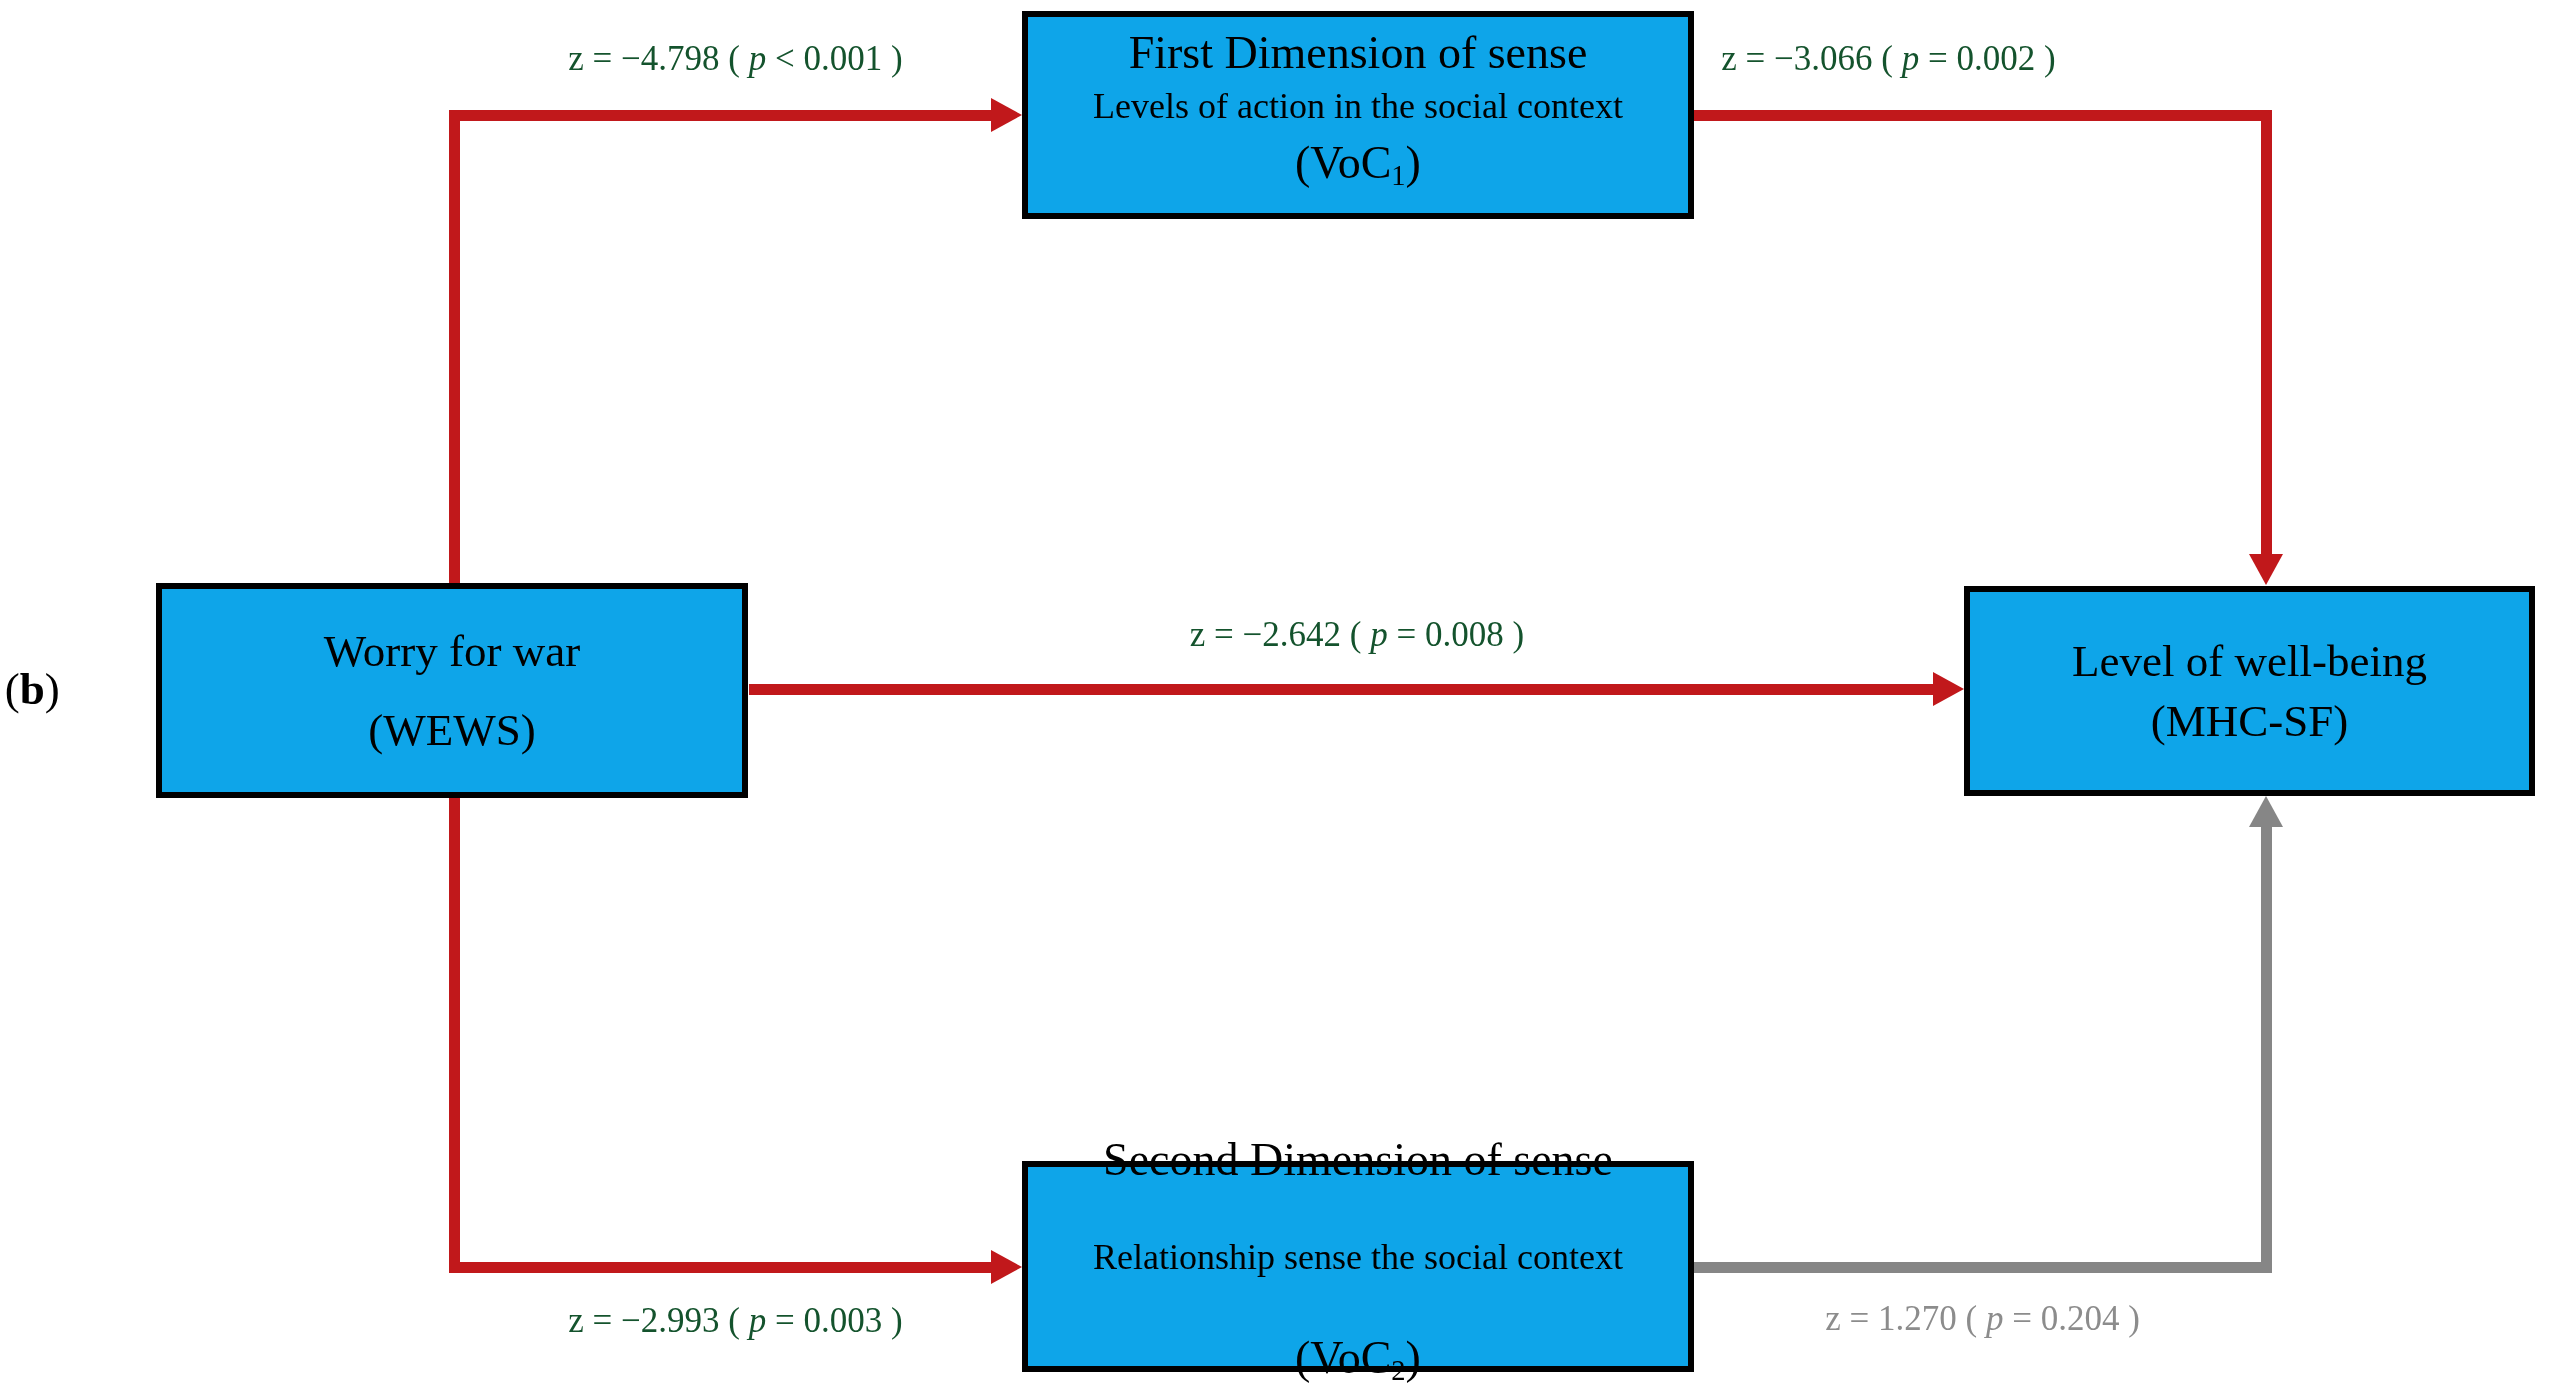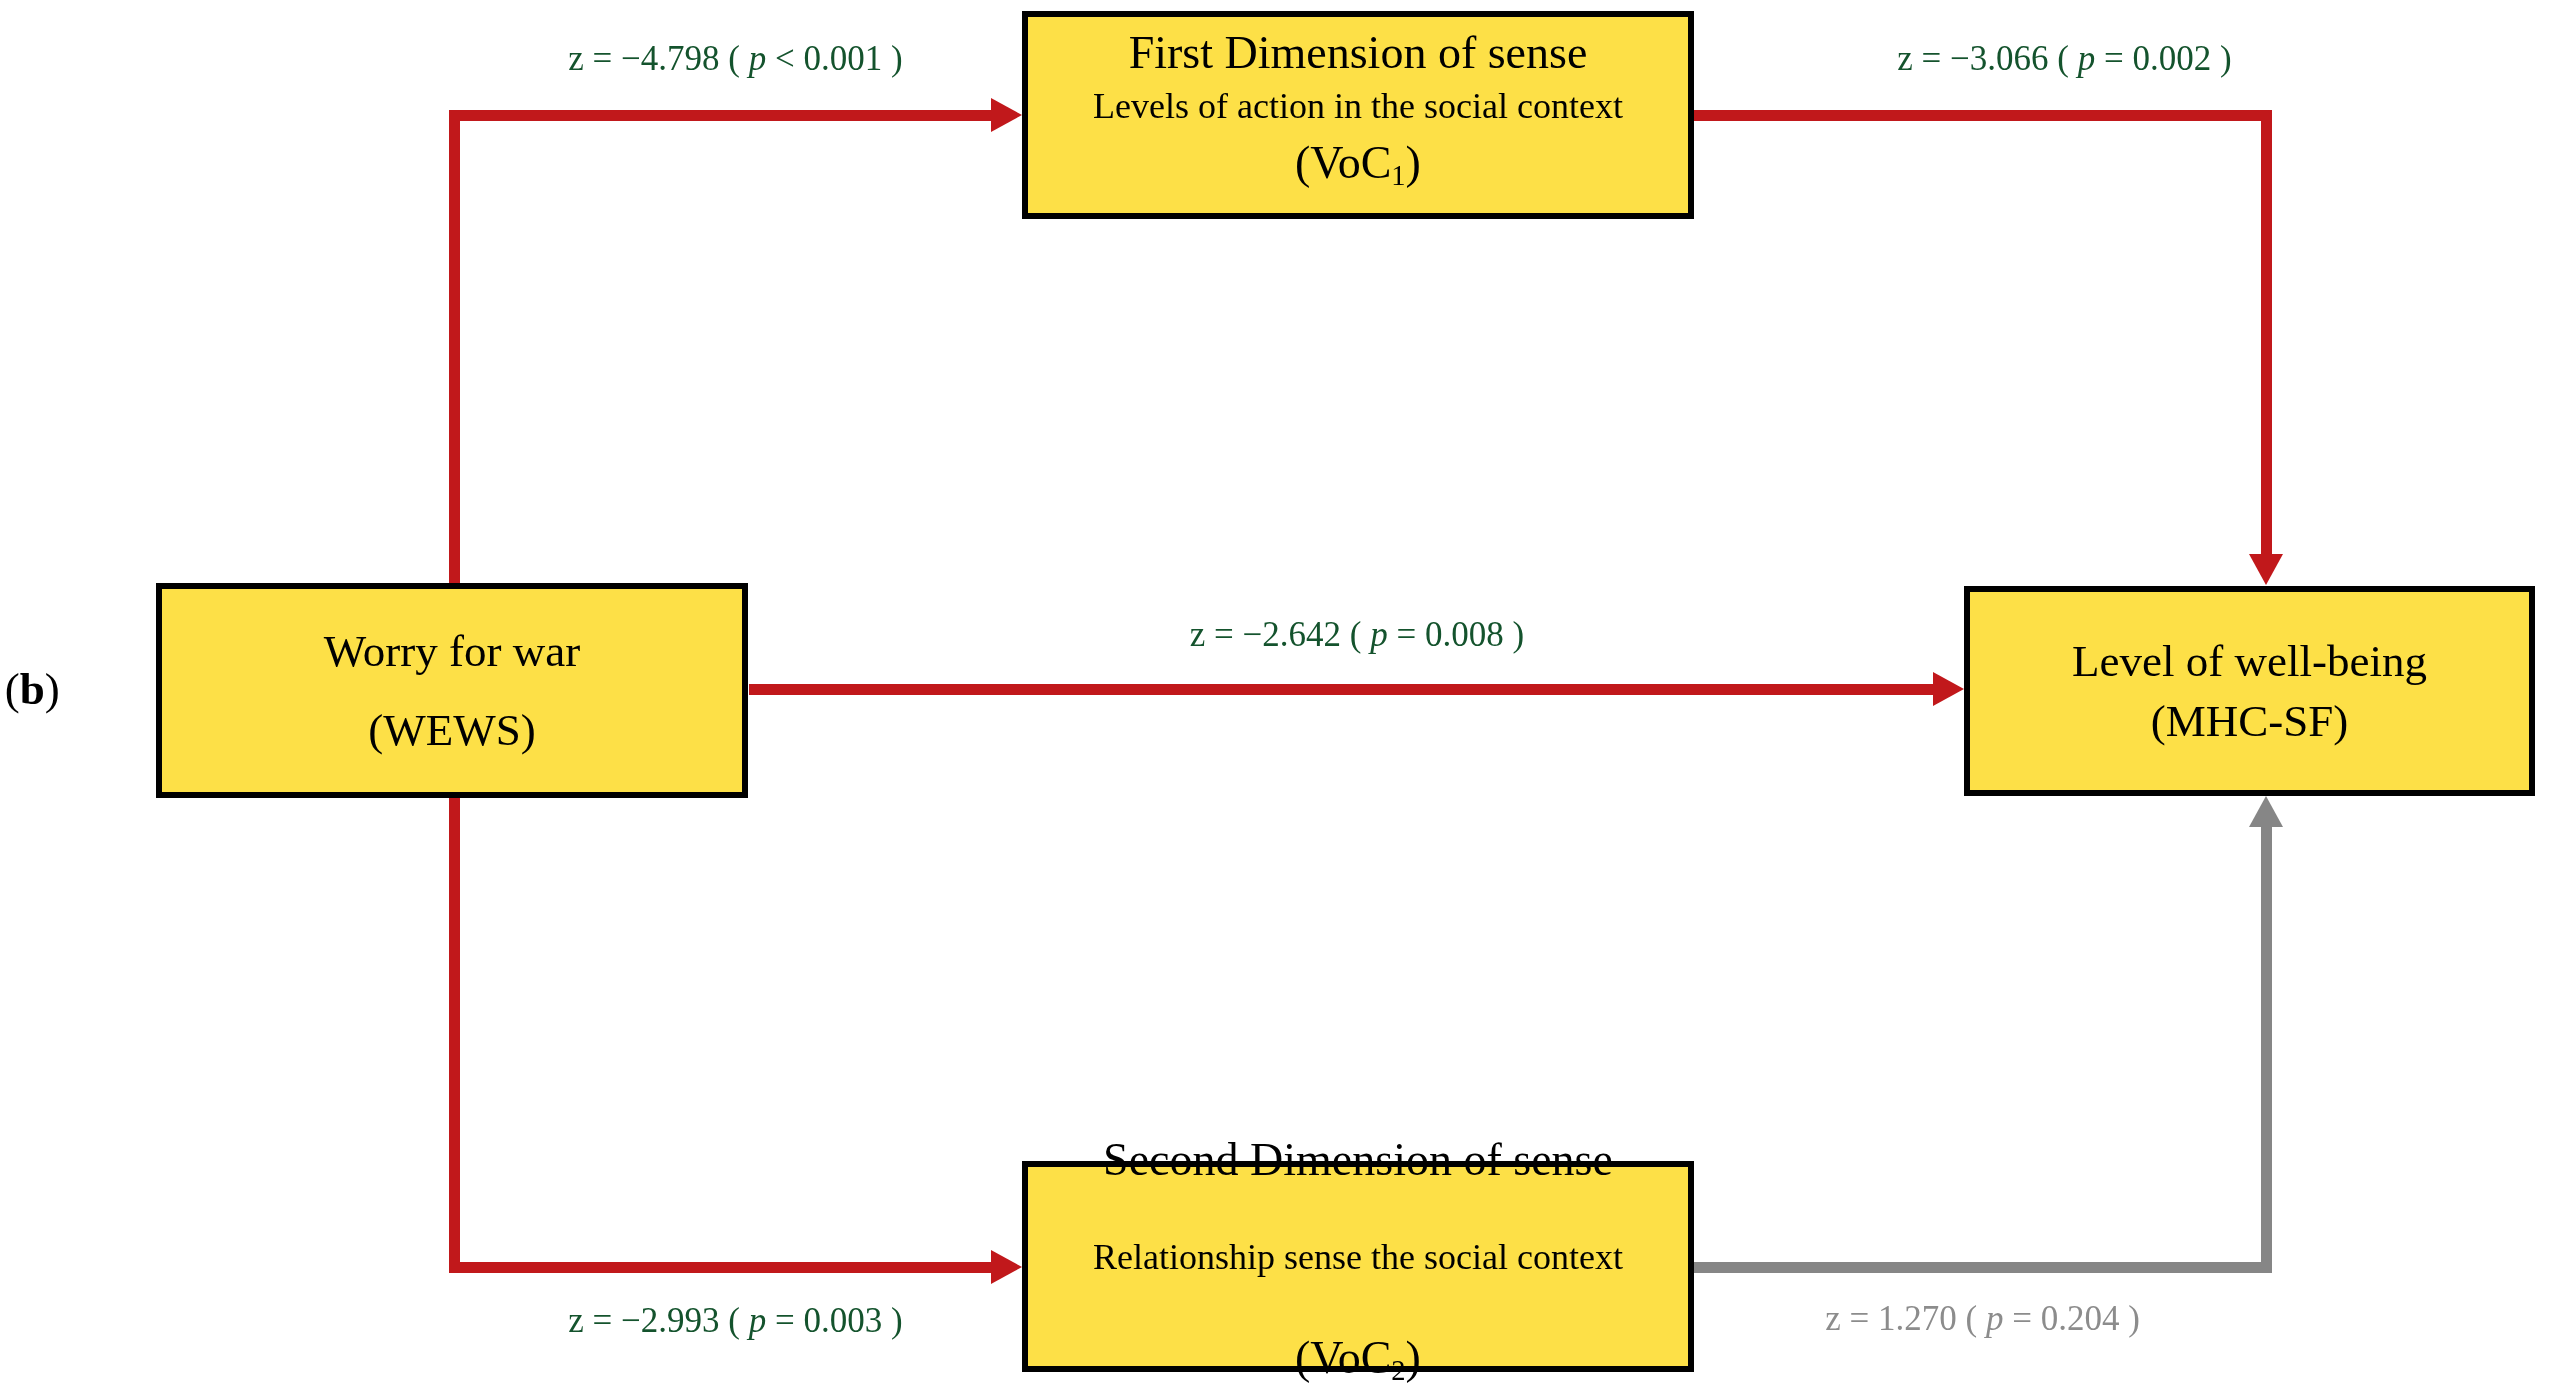--- a/index.html
+++ b/index.html
@@ -22,7 +22,7 @@
     position: absolute;
     box-sizing: border-box;
     border: 6px solid #000000;
-    background: #fde047;
+    background: #0ea5e9;
     display: flex;
     flex-direction: column;
     align-items: center;

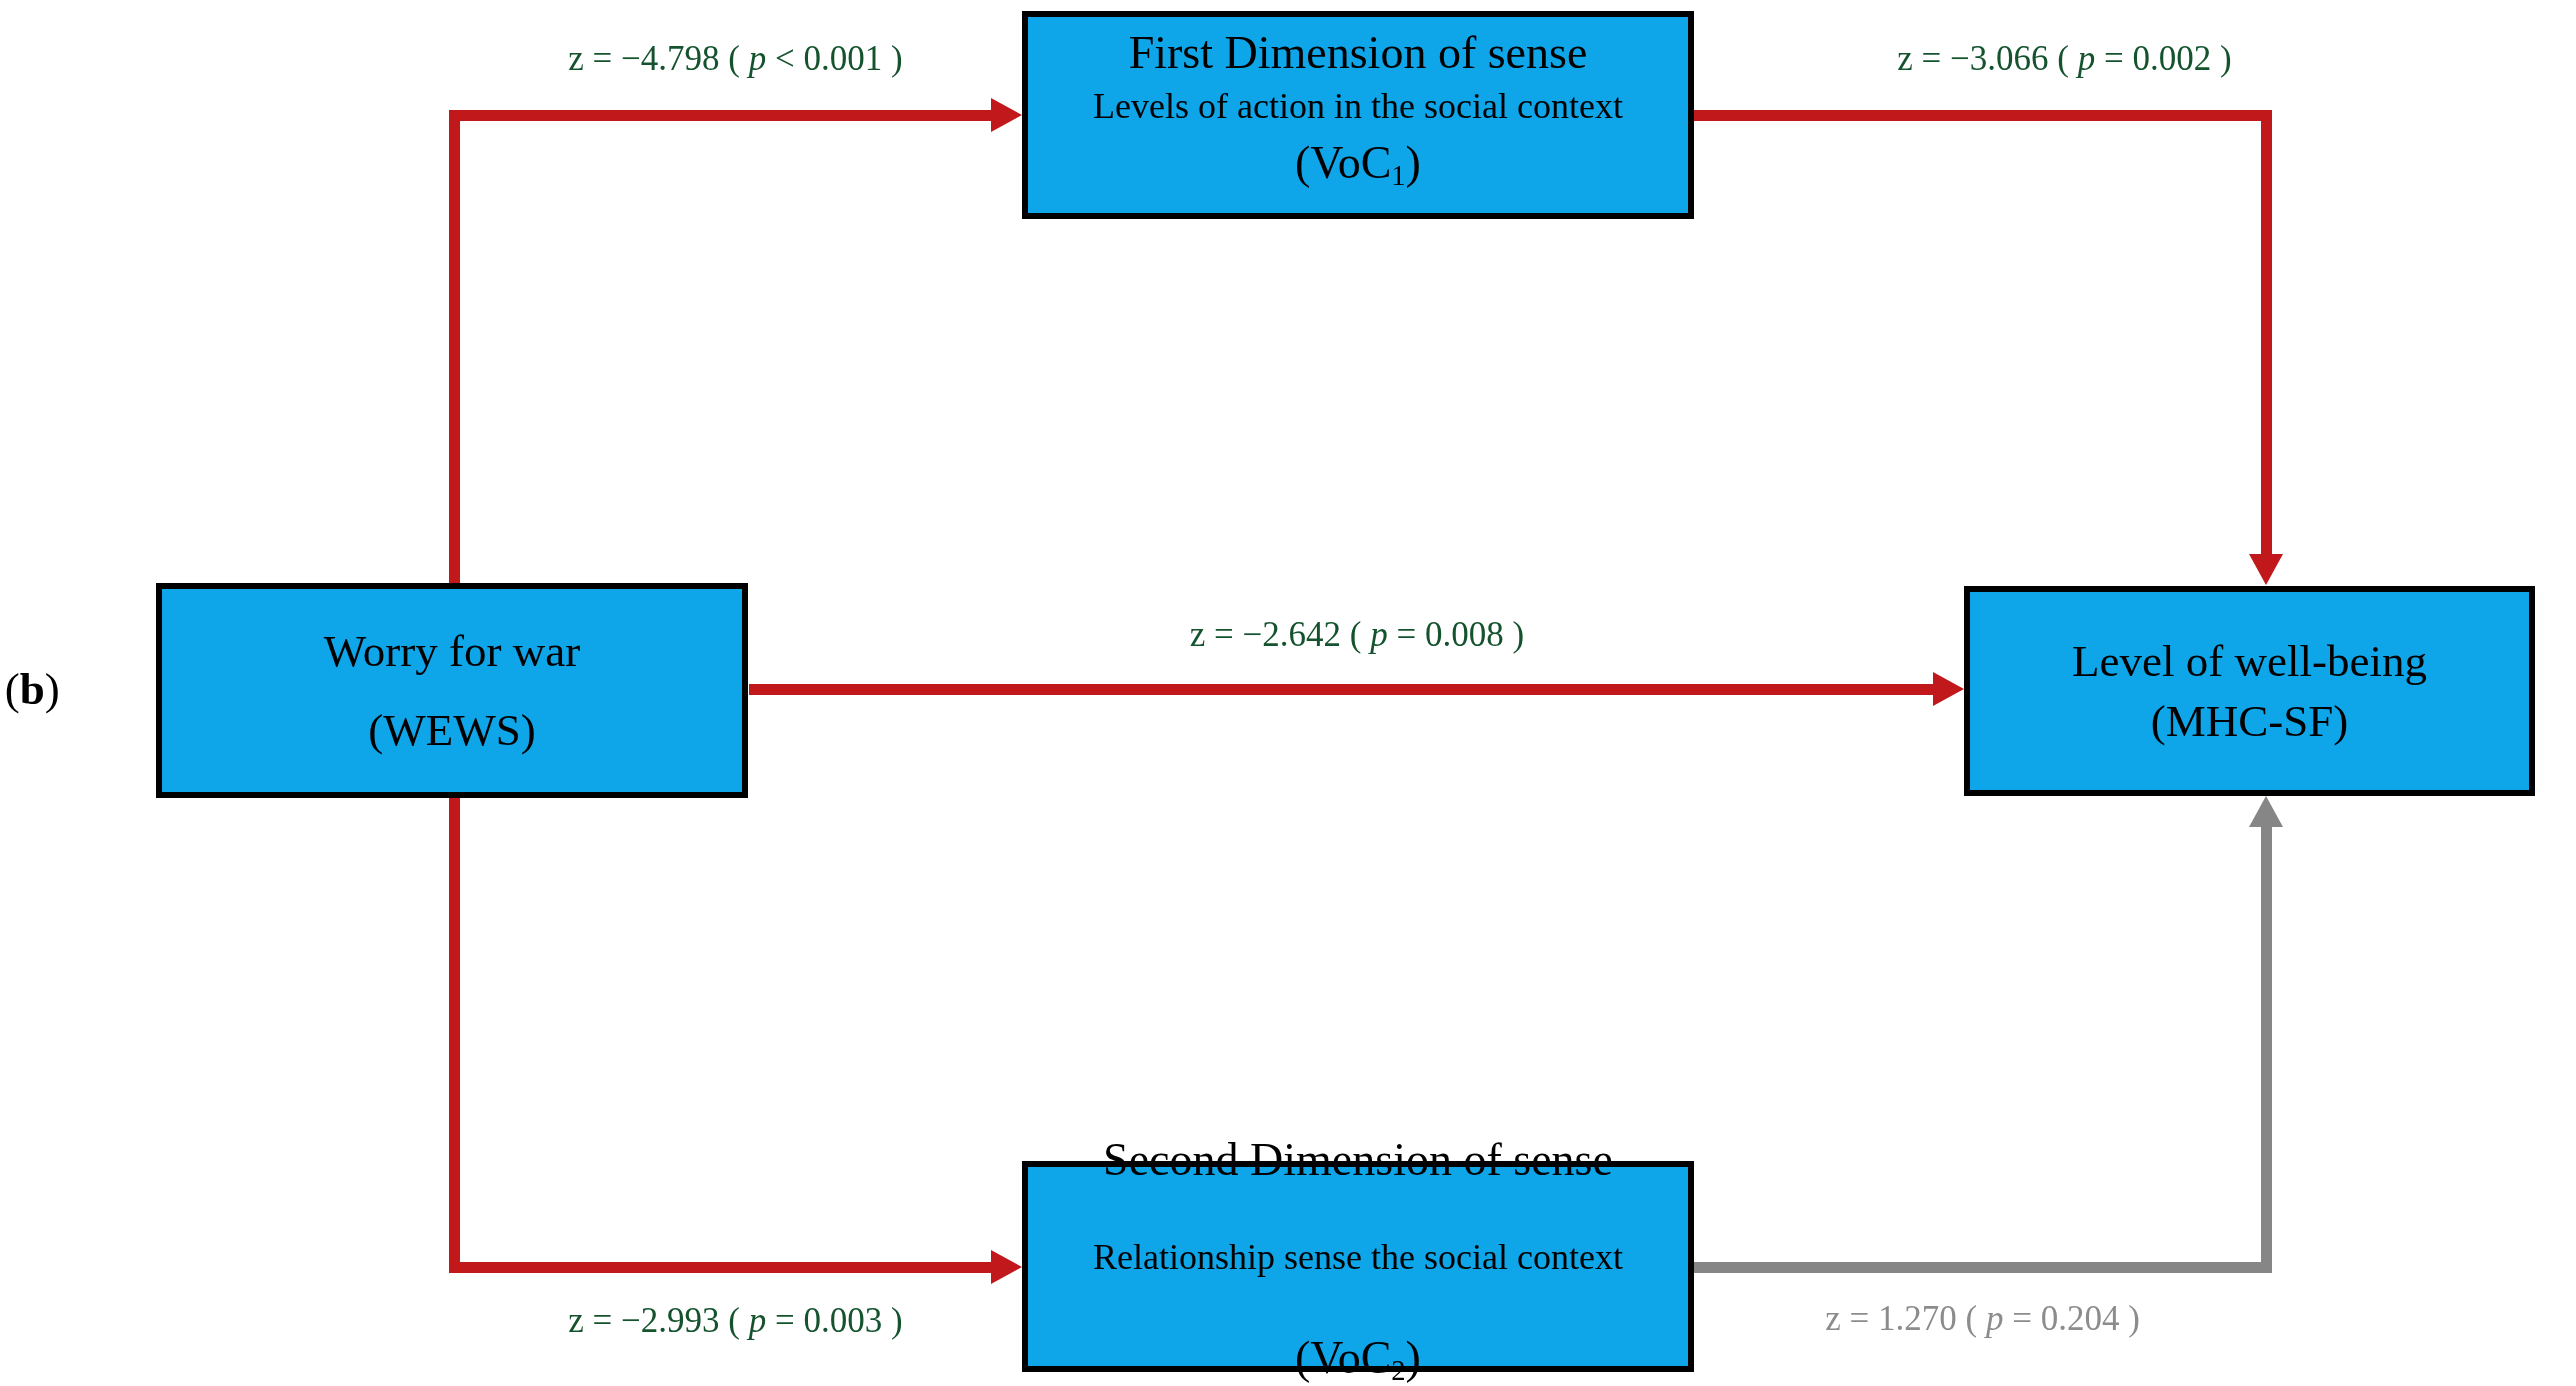--- a/index.html
+++ b/index.html
@@ -89,7 +89,7 @@
   <div class="seg red" style="left:1693px; top:110px; width:579px; height:11px;"></div>
   <div class="seg red" style="left:2261px; top:110px; width:11px; height:445px;"></div>
   <div class="tri down red" style="left:2249px; top:554px;"></div>
-  <div class="plabel" style="left:1775px; top:24px; width:579px;">
+  <div class="plabel" style="left:1599px; top:24px; width:579px;">
     <span>z = −3.066 ( </span><span class="pvar">p</span><span> = 0.002 )</span>
   </div>
 

